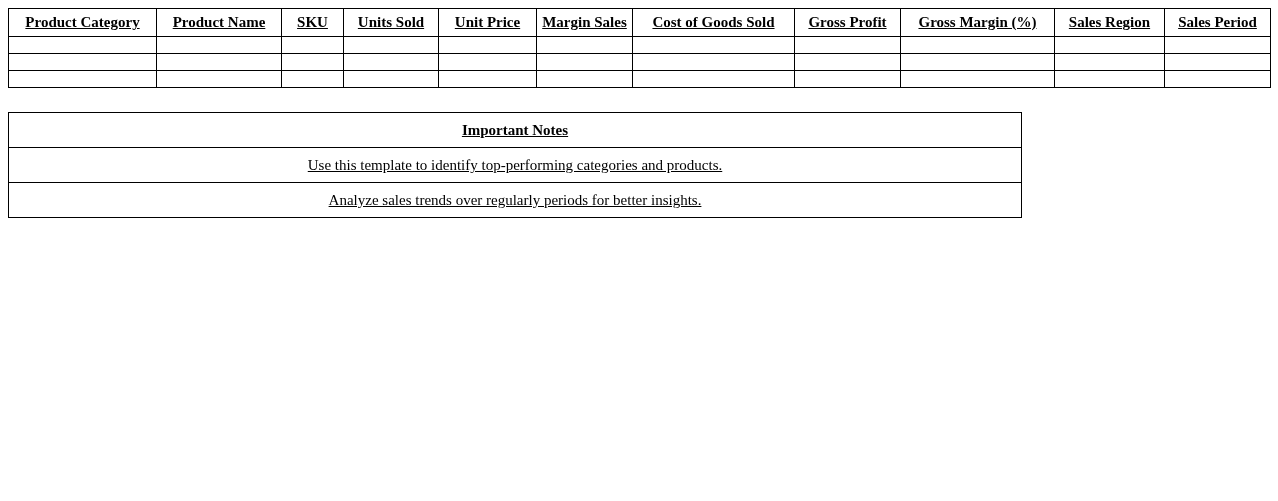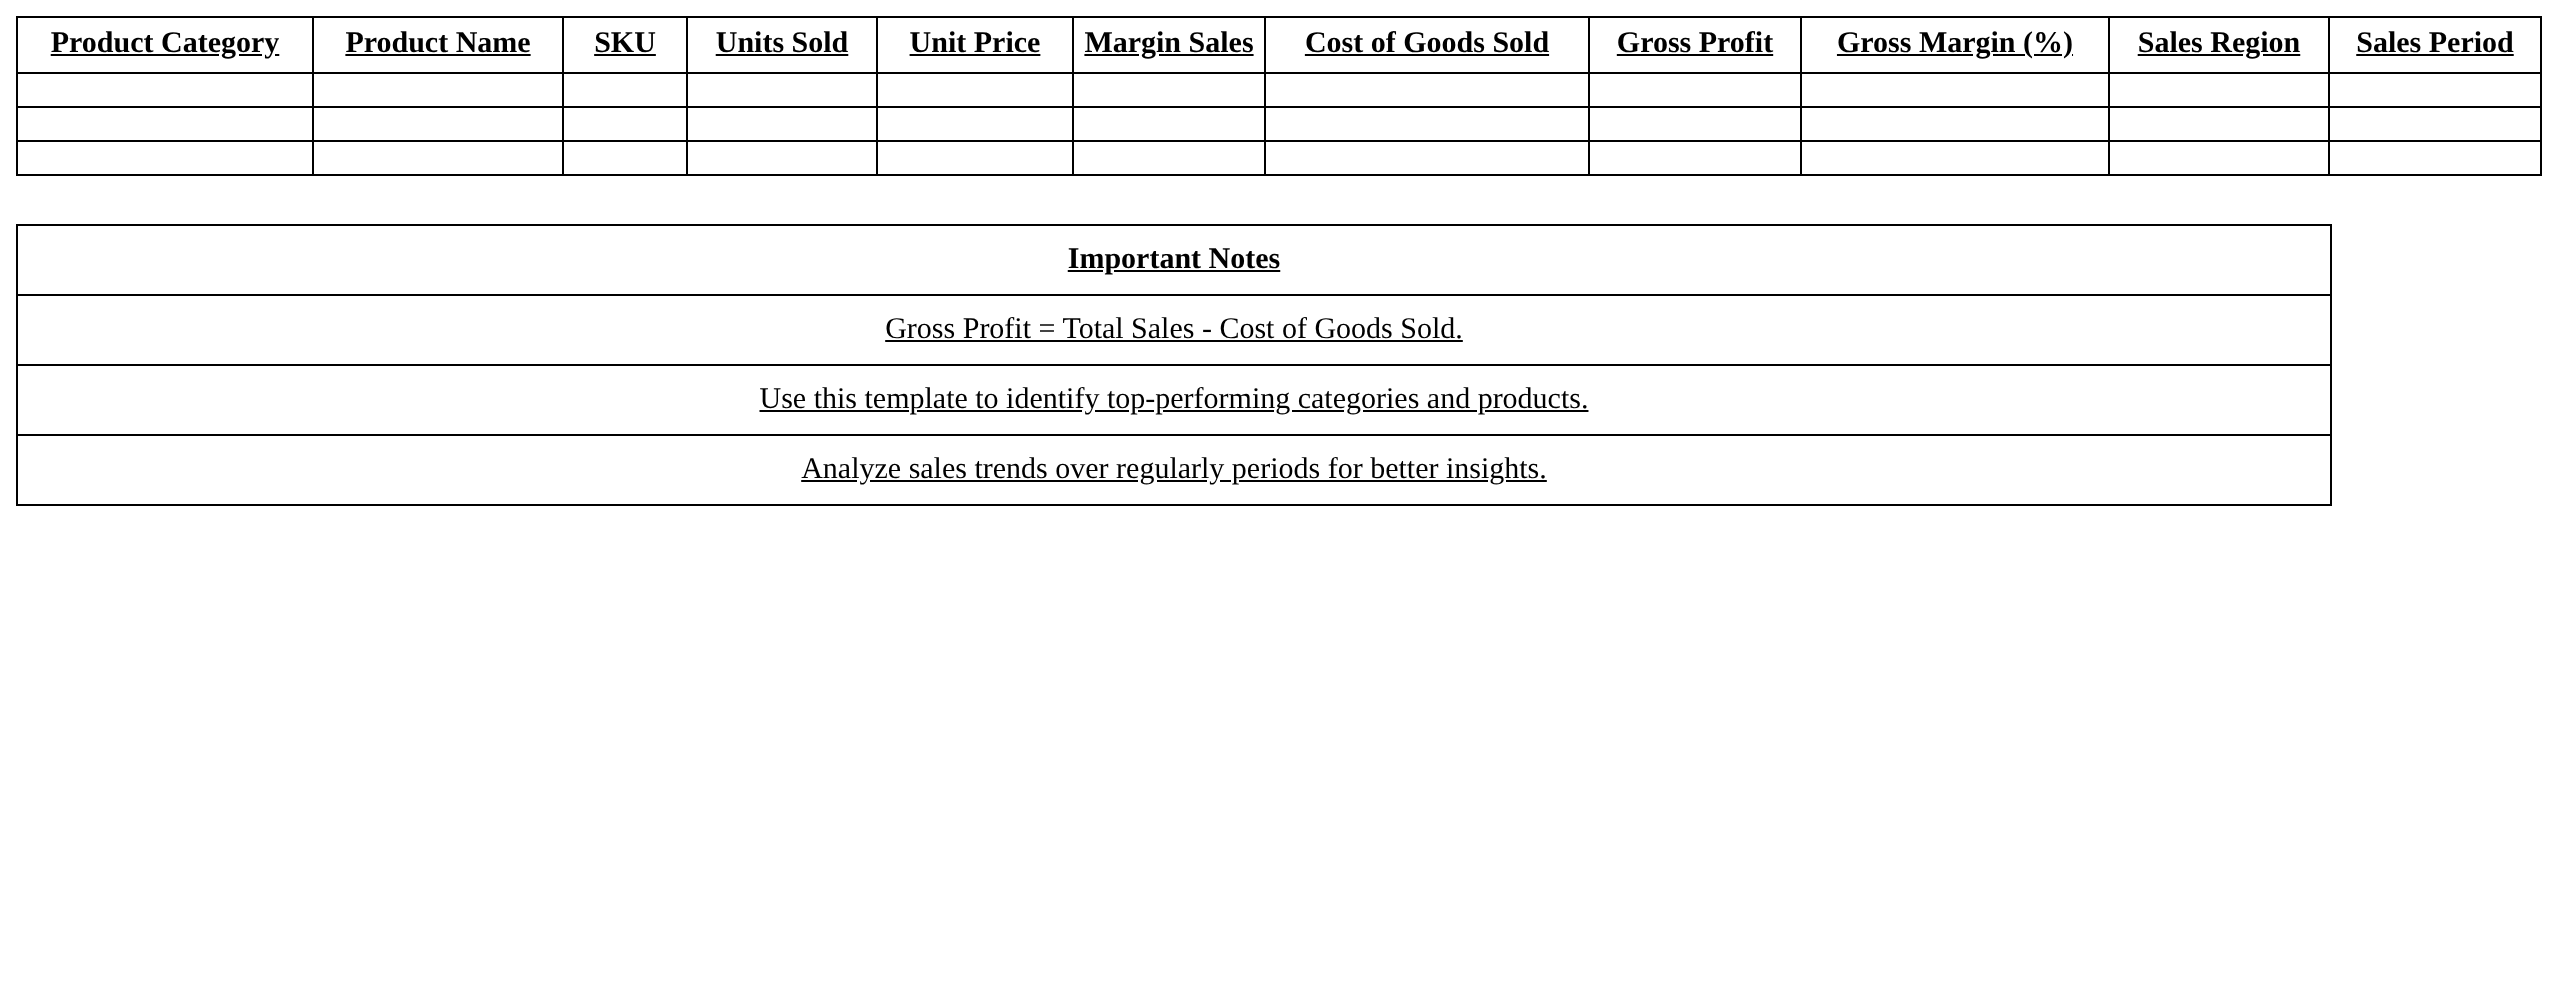--- a/index.html
+++ b/index.html
@@ -48,7 +48,7 @@
   }
   table.notes-table {
     border-collapse: collapse;
-    width: 1158px;
+    width: 1014px;
   }
   table.notes-table th,
   table.notes-table td {

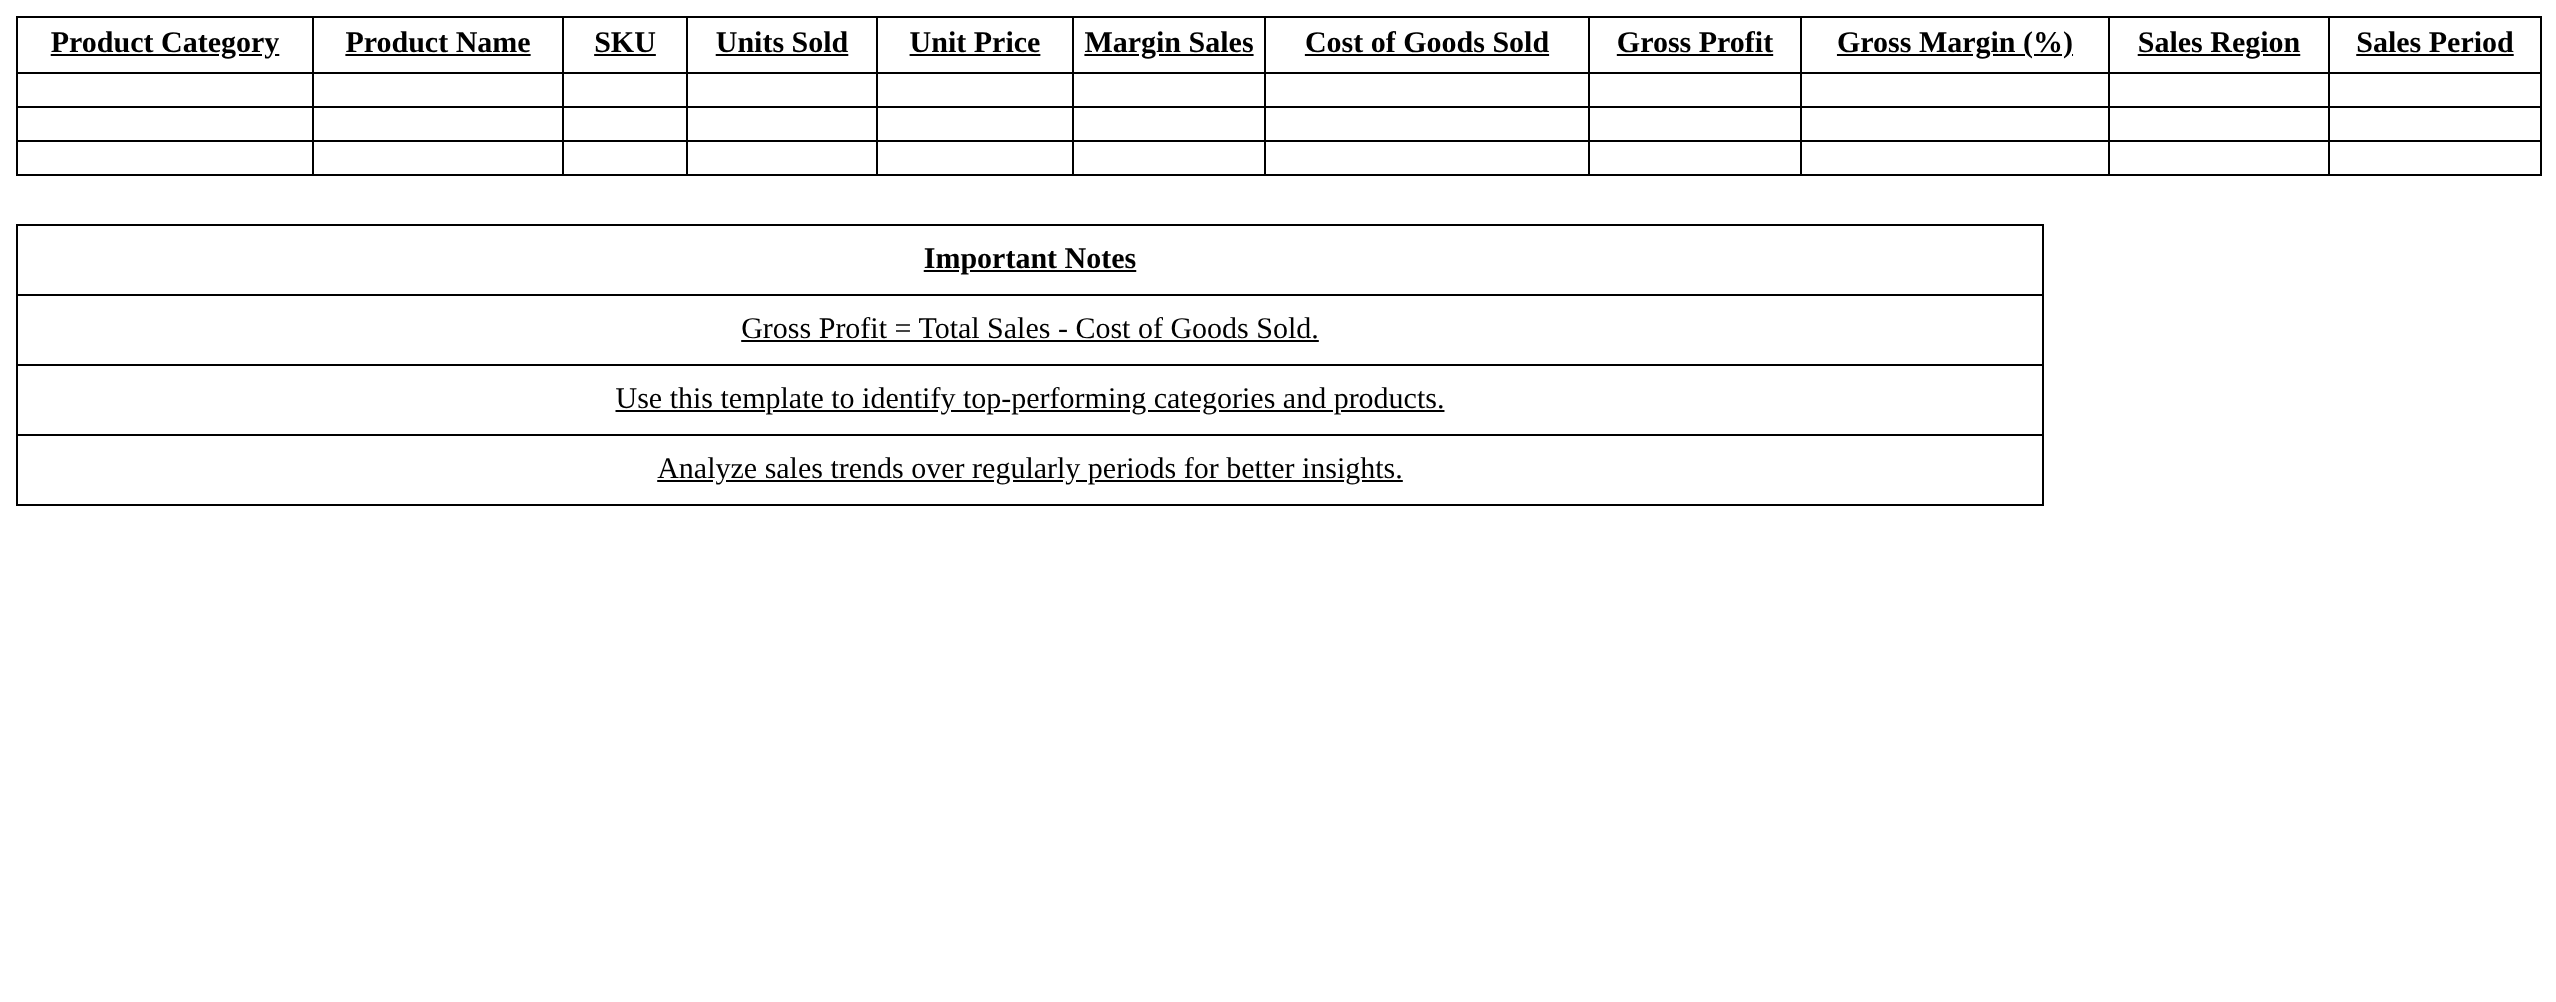--- a/index.html
+++ b/index.html
@@ -151,9 +151,6 @@
     </thead>
     <tbody>
       <tr>
-        <td>Gross Profit = Total Sales - Cost of Goods Sold.</td>
-      </tr>
-      <tr>
         <td>Use this template to identify top-performing categories and products.</td>
       </tr>
       <tr>

